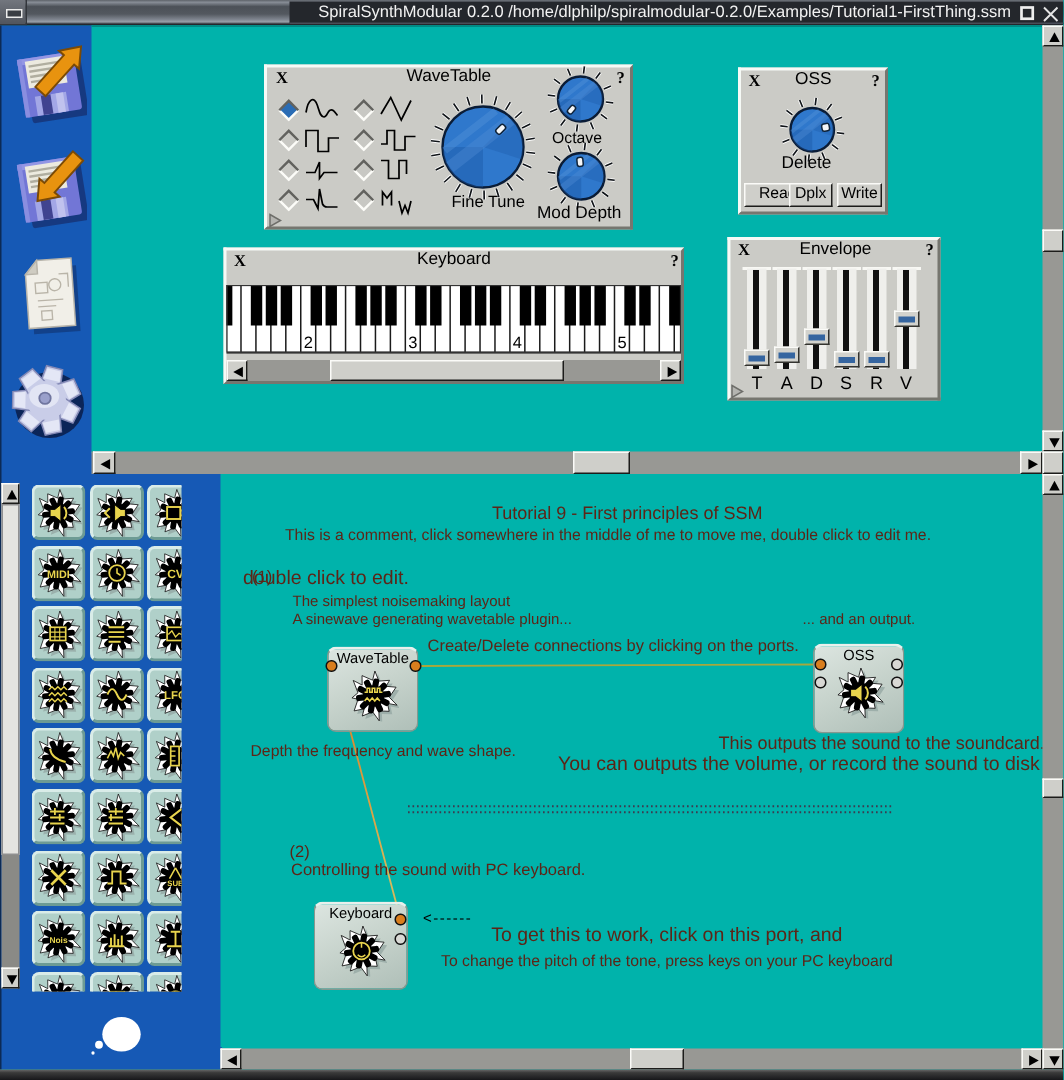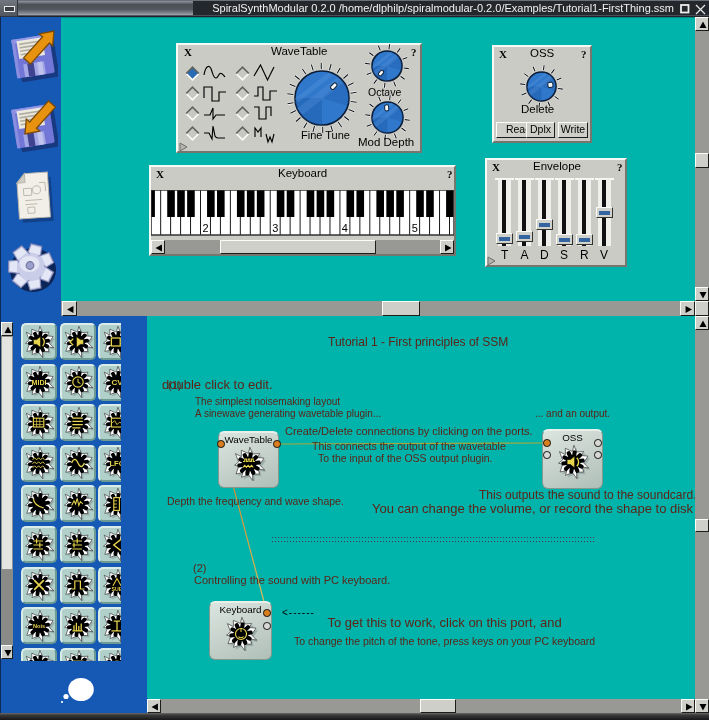--- a/index.html
+++ b/index.html
@@ -966,7 +966,7 @@
 <line x1="125" y1="221.5" x2="449" y2="221.5" stroke="#3c3c50" stroke-width="1.2" stroke-dasharray="1.1,1.9"></line>
 <line x1="125" y1="225.5" x2="449" y2="225.5" stroke="#3c3c50" stroke-width="1.2" stroke-dasharray="1.1,1.9"></line>
 </svg>
-    <div class="ct" style="left:181px;top:19px;font-size:12px">Tutorial 1 - First principles of SSM</div>
+    <div class="ct" style="left:181px;top:19px;font-size:12px">Tutorial 9 - First principles of SSM</div>
     <div class="ct" style="left:15px;top:61px;font-size:13px">double click to edit.</div>
     <div class="ct" style="left:21px;top:62.5px;font-size:11px">(1)</div>
     <div class="ct" style="left:48px;top:79.5px;font-size:10px">The simplest noisemaking layout</div>

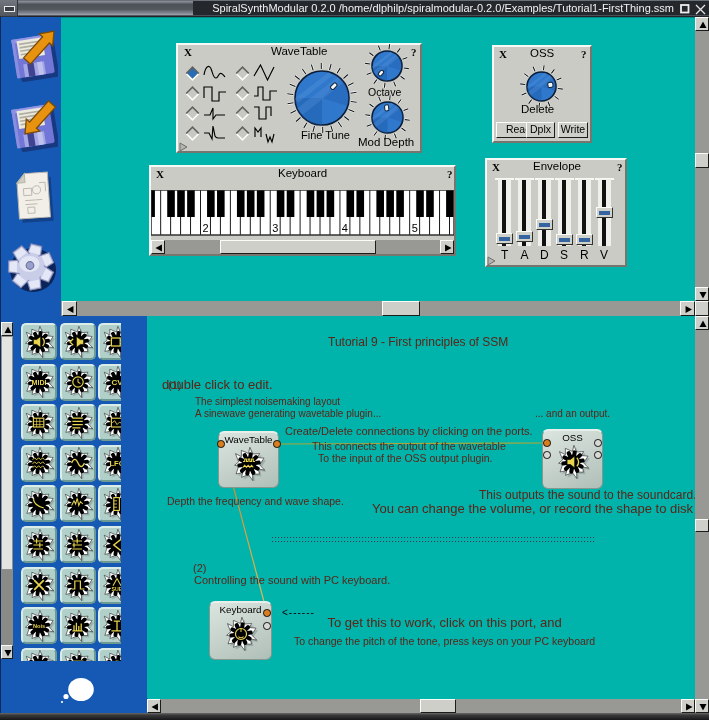--- a/index.html
+++ b/index.html
@@ -967,6 +967,7 @@
 <line x1="125" y1="225.5" x2="449" y2="225.5" stroke="#3c3c50" stroke-width="1.2" stroke-dasharray="1.1,1.9"></line>
 </svg>
     <div class="ct" style="left:181px;top:19px;font-size:12px">Tutorial 9 - First principles of SSM</div>
+    <div class="ct" style="left:43px;top:34.5px;font-size:10.5px">This is a comment, click somewhere in the middle of me to move me, double click to edit me.</div>
     <div class="ct" style="left:15px;top:61px;font-size:13px">double click to edit.</div>
     <div class="ct" style="left:21px;top:62.5px;font-size:11px">(1)</div>
     <div class="ct" style="left:48px;top:79.5px;font-size:10px">The simplest noisemaking layout</div>

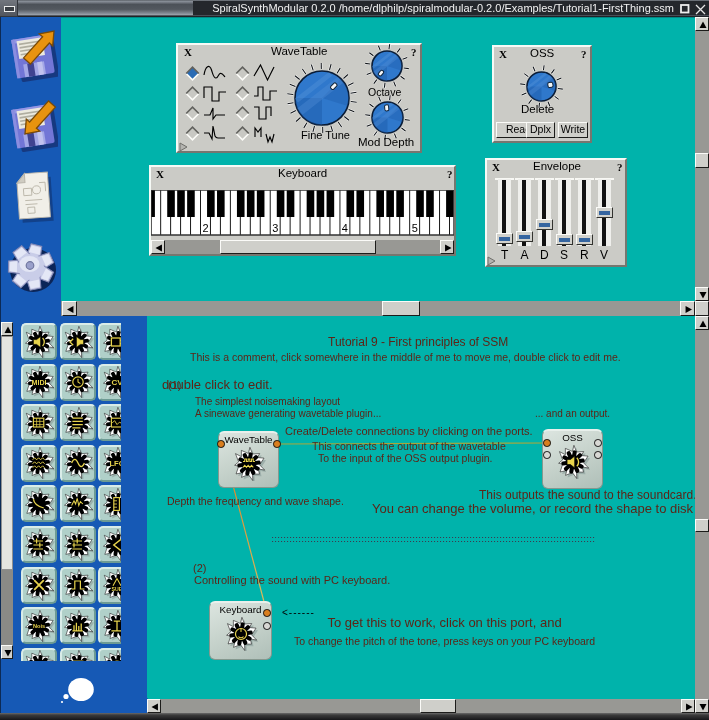--- a/index.html
+++ b/index.html
@@ -974,7 +974,6 @@
     <div class="ct" style="left:48px;top:92px;font-size:10px">A sinewave generating wavetable plugin...</div>
     <div class="ct" style="left:388px;top:92px;font-size:10px">... and an output.</div>
     <div class="ct" style="left:138px;top:109px;font-size:11px">Create/Delete connections by clicking on the ports.</div>
-    <div class="ct" style="left:165px;top:123.5px;font-size:10.5px">This connects the output of the wavetable</div>
     <div class="ct" style="left:171px;top:135.5px;font-size:10.5px">To the input of the OSS output plugin.</div>
     <div class="ct" style="left:20px;top:179px;font-size:10.5px">Depth the frequency and wave shape.</div>
     <div class="ct" style="left:332px;top:171.5px;font-size:12px">This outputs the sound to the soundcard.</div>

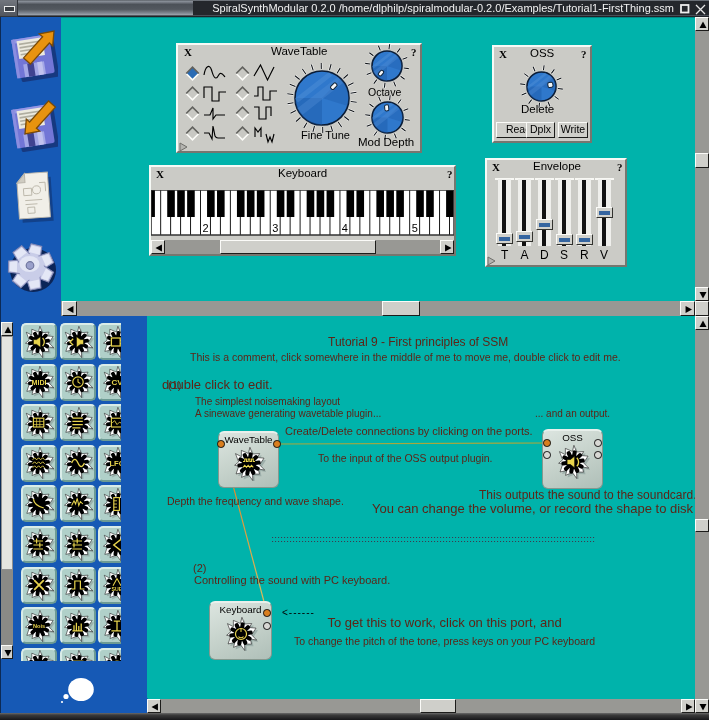--- a/index.html
+++ b/index.html
@@ -974,7 +974,6 @@
     <div class="ct" style="left:48px;top:92px;font-size:10px">A sinewave generating wavetable plugin...</div>
     <div class="ct" style="left:388px;top:92px;font-size:10px">... and an output.</div>
     <div class="ct" style="left:138px;top:109px;font-size:11px">Create/Delete connections by clicking on the ports.</div>
-    <div class="ct" style="left:171px;top:135.5px;font-size:10.5px">To the input of the OSS output plugin.</div>
     <div class="ct" style="left:20px;top:179px;font-size:10.5px">Depth the frequency and wave shape.</div>
     <div class="ct" style="left:332px;top:171.5px;font-size:12px">This outputs the sound to the soundcard.</div>
     <div class="ct" style="left:225px;top:185px;font-size:13px">You can change the volume, or record the shape to disk</div>

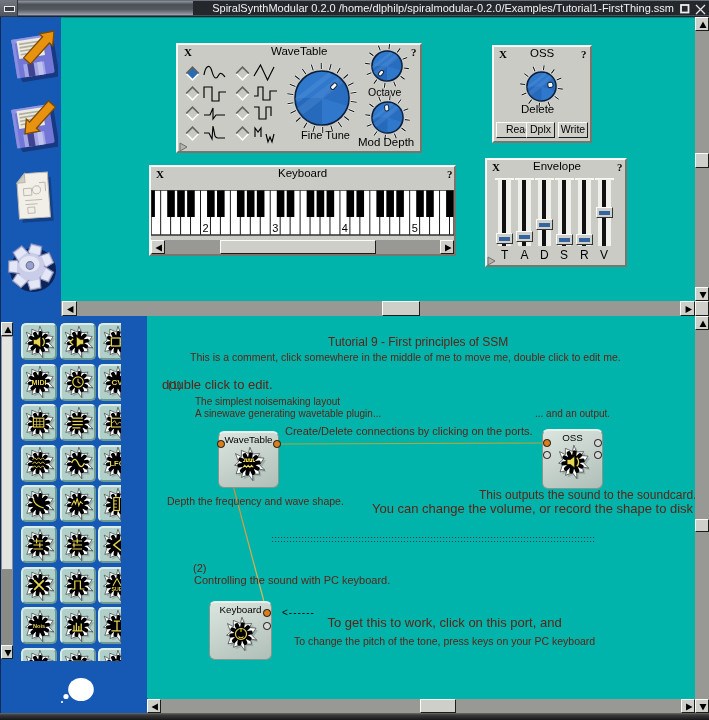--- a/index.html
+++ b/index.html
@@ -976,7 +976,7 @@
     <div class="ct" style="left:138px;top:109px;font-size:11px">Create/Delete connections by clicking on the ports.</div>
     <div class="ct" style="left:20px;top:179px;font-size:10.5px">Depth the frequency and wave shape.</div>
     <div class="ct" style="left:332px;top:171.5px;font-size:12px">This outputs the sound to the soundcard.</div>
-    <div class="ct" style="left:225px;top:185px;font-size:13px">You can change the volume, or record the shape to disk</div>
+    <div class="ct" style="left:225px;top:185px;font-size:13px">You can outputs the volume, or record the sound to disk</div>
     <div class="ct" style="left:46px;top:245.5px;font-size:11px">(2)</div>
     <div class="ct" style="left:47px;top:258px;font-size:11px">Controlling the sound with PC keyboard.</div>
     <div class="ct" style="left:180.5px;top:299px;font-size:13px">To get this to work, click on this port, and</div>

